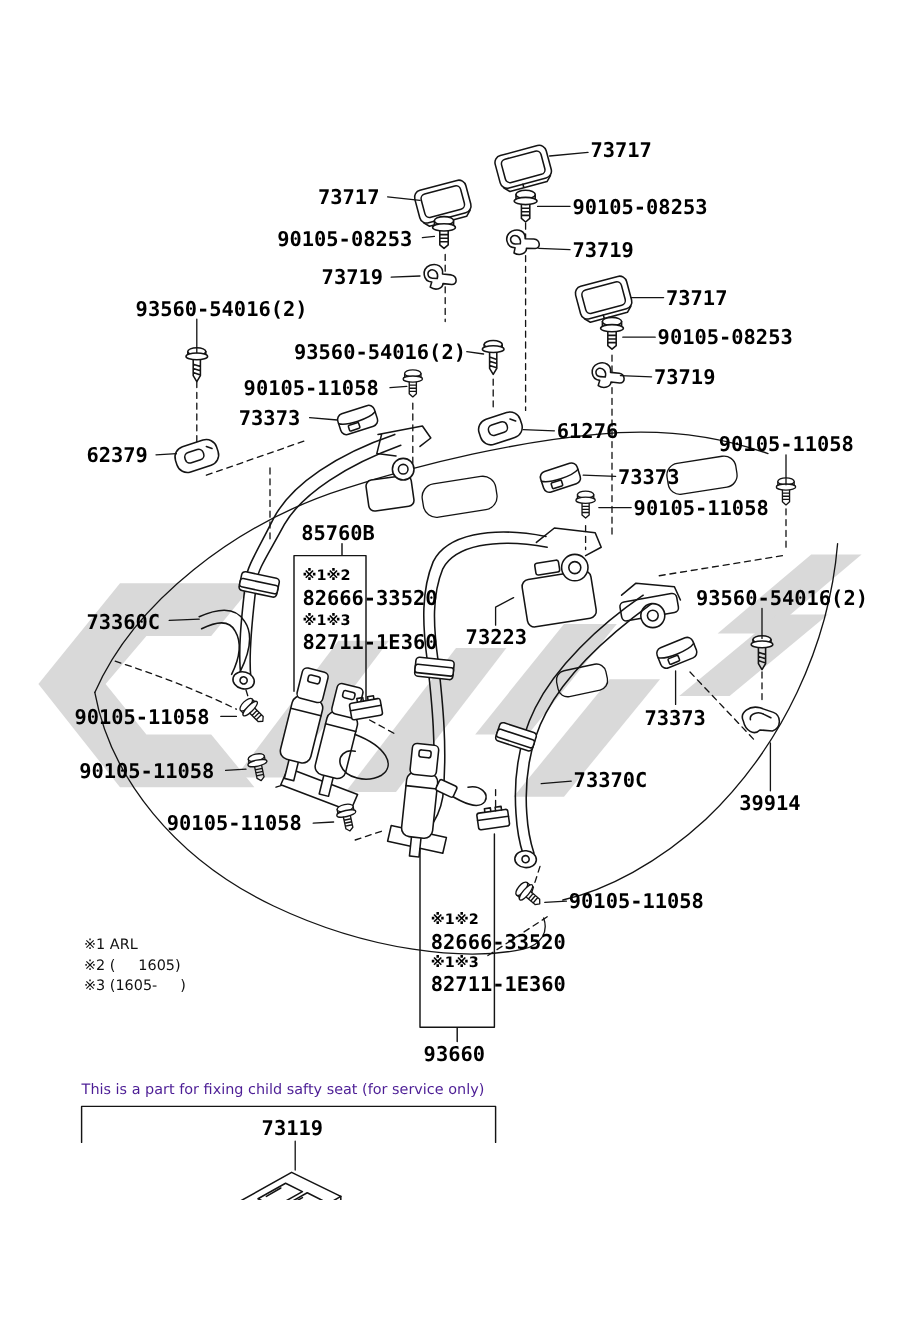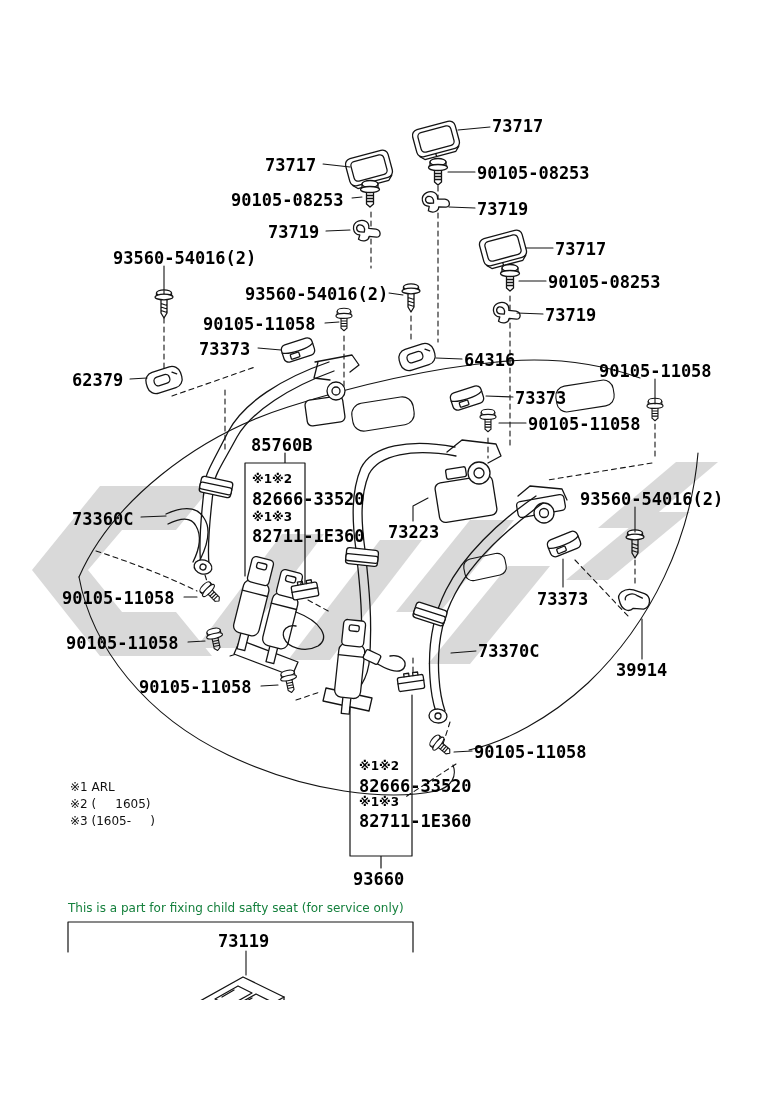--- a/index.html
+++ b/index.html
@@ -229,7 +229,7 @@
 <div class="pn" style="left:545px;top:305px">73719</div>
 <div class="pn" style="left:203px;top:314px">90105-11058</div>
 <div class="pn" style="left:199px;top:339px">73373</div>
-<div class="pn" style="left:464px;top:350px">64316</div>
+<div class="pn" style="left:464px;top:350px">61276</div>
 <div class="pn" style="left:599px;top:361px">90105-11058</div>
 <div class="pn" style="left:72px;top:370px">62379</div>
 <div class="pn" style="left:515px;top:388px">73373</div>

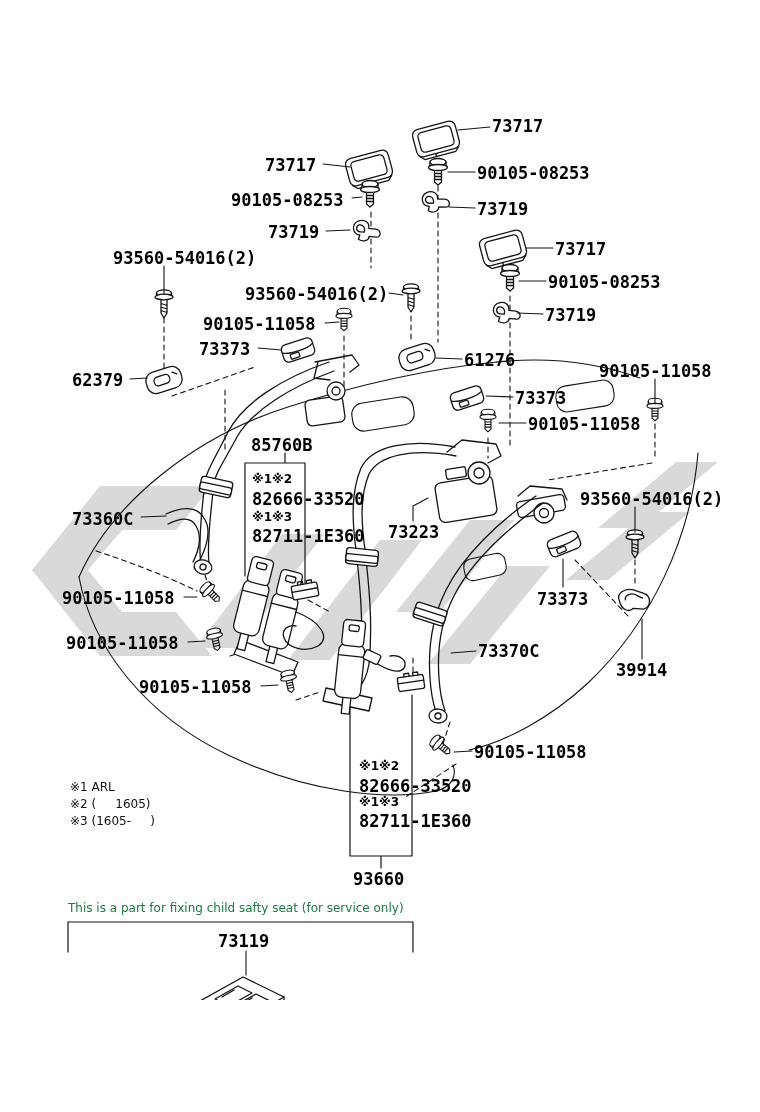--- a/index.html
+++ b/index.html
@@ -10,7 +10,7 @@
       letter-spacing:0;white-space:pre;color:#000;}
   .pn-sm{position:absolute;font:700 12px/14px "DejaVu Sans",sans-serif;white-space:pre;color:#000;}
   .note{position:absolute;font:400 12px/16px "DejaVu Sans",sans-serif;white-space:pre;color:#111;}
-  .sentence{position:absolute;font:400 12px/14px "DejaVu Sans",sans-serif;white-space:pre;color:#15803d;}
+  .sentence{position:absolute;font:400 12px/14px "DejaVu Sans",sans-serif;white-space:pre;color:#4c1d95;}
   .docnum{position:absolute;font:400 14px/16px "DejaVu Sans",sans-serif;color:#404040;}
 </style>
 </head>

